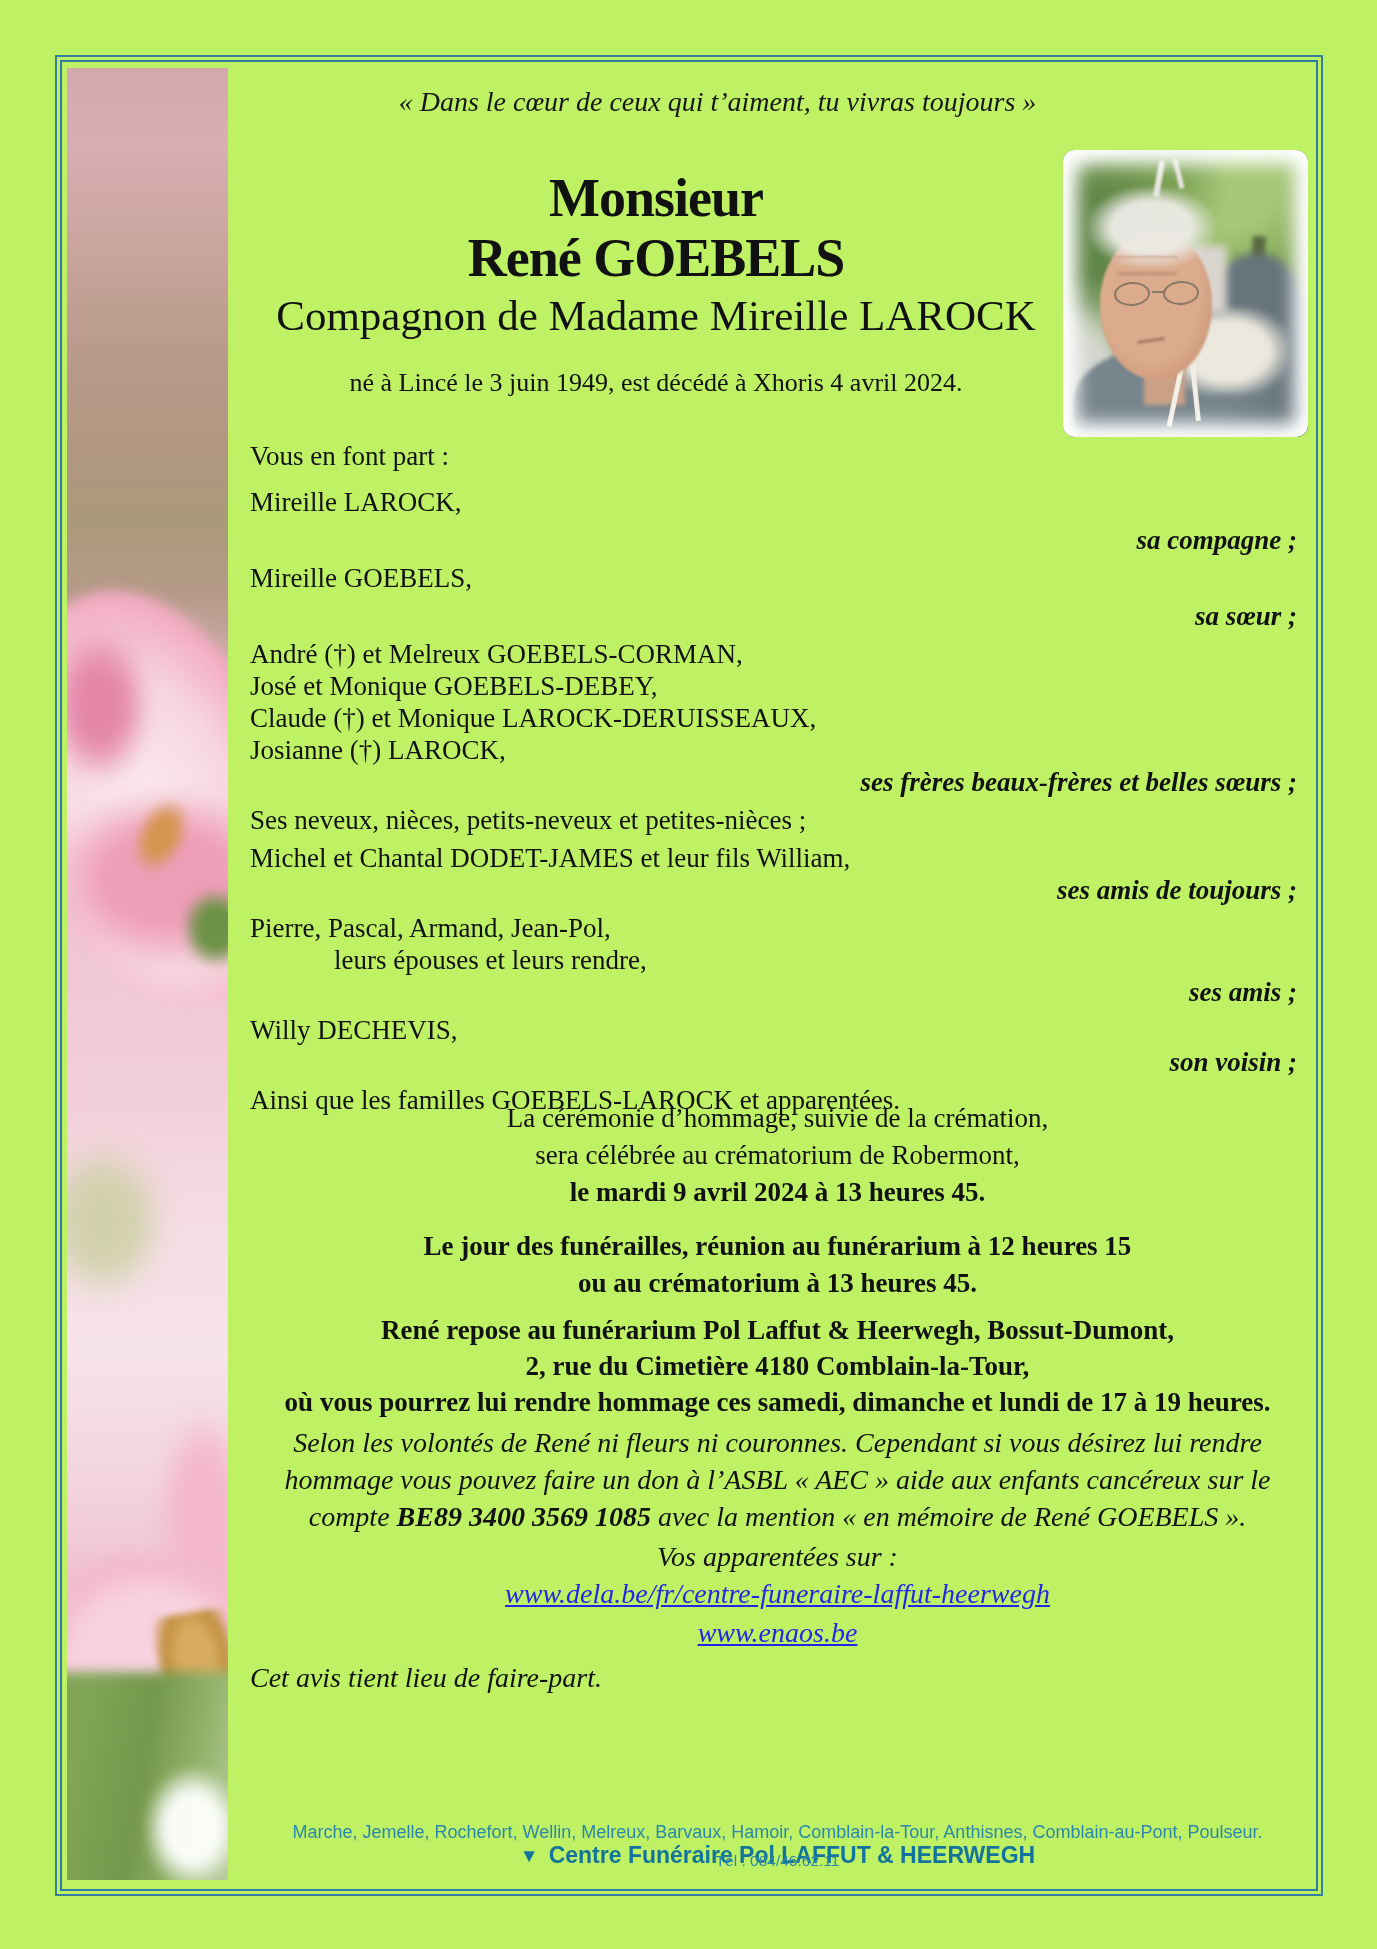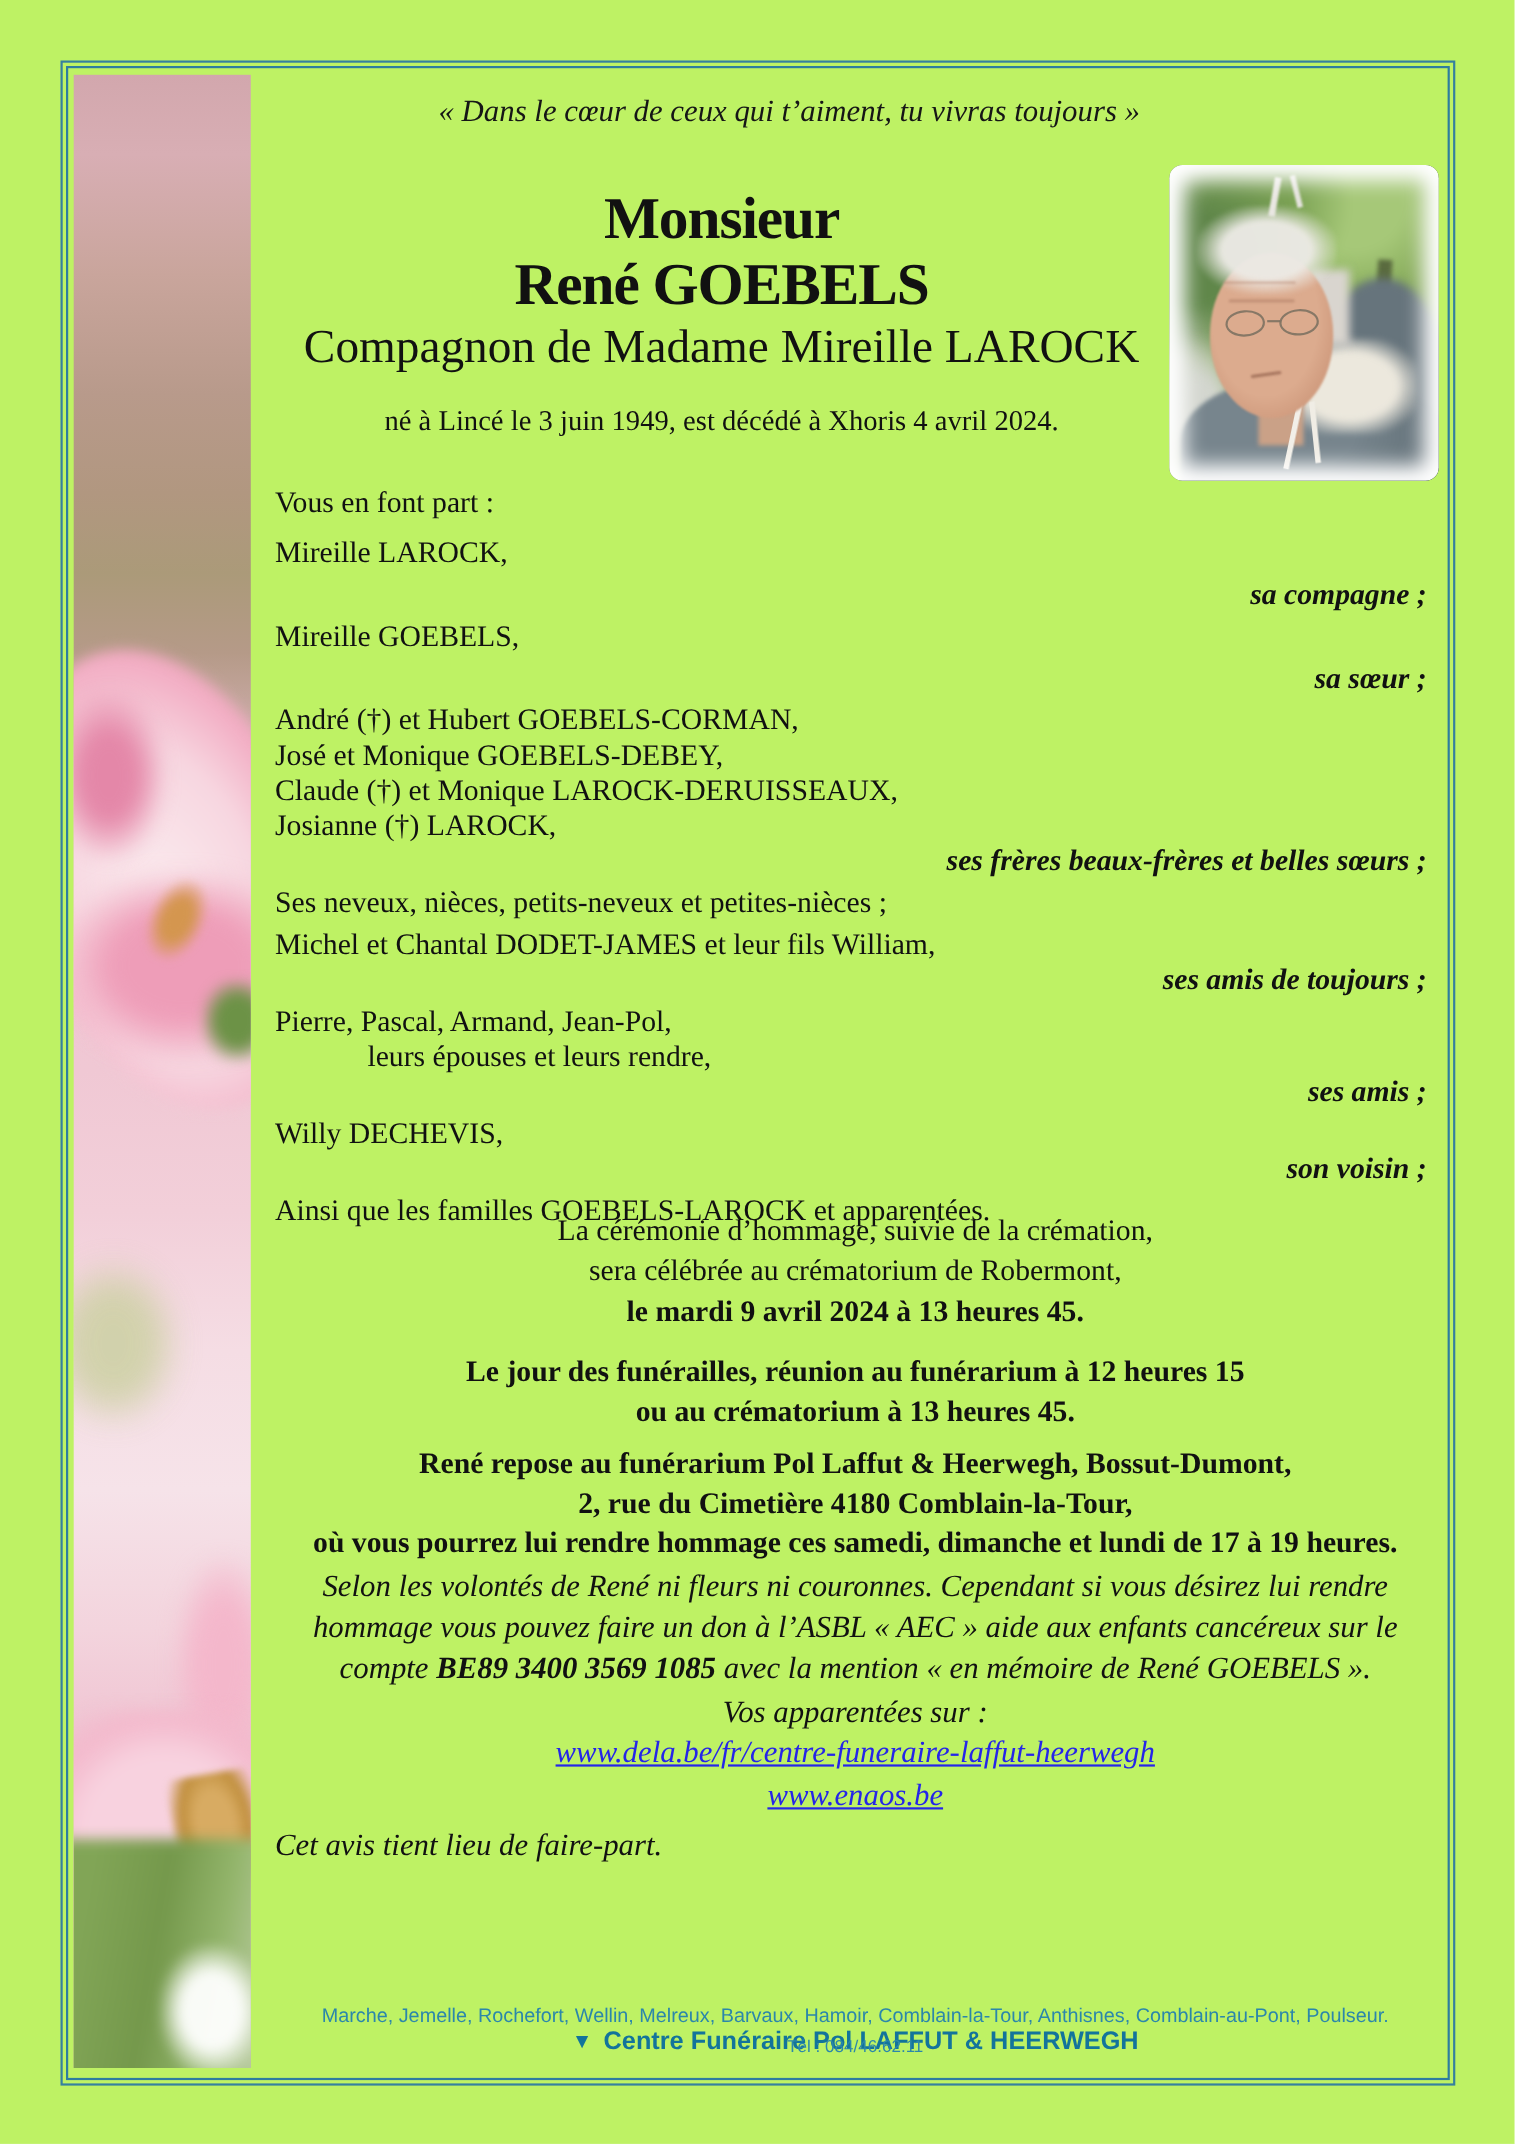--- a/index.html
+++ b/index.html
@@ -213,7 +213,7 @@
     <div class="fam-line fam-right g">sa compagne ;</div>
     <div class="fam-line fam-left g">Mireille GOEBELS,</div>
     <div class="fam-line fam-right g">sa sœur ;</div>
-    <div class="fam-line fam-left g">André (†) et Hubert GOEBELS-CORMAN,</div>
+    <div class="fam-line fam-left g">André (†) et Melreux GOEBELS-CORMAN,</div>
     <div class="fam-line fam-left">José et Monique GOEBELS-DEBEY,</div>
     <div class="fam-line fam-left">Claude (†) et Monique LAROCK-DERUISSEAUX,</div>
     <div class="fam-line fam-left">Josianne (†) LAROCK,</div>

